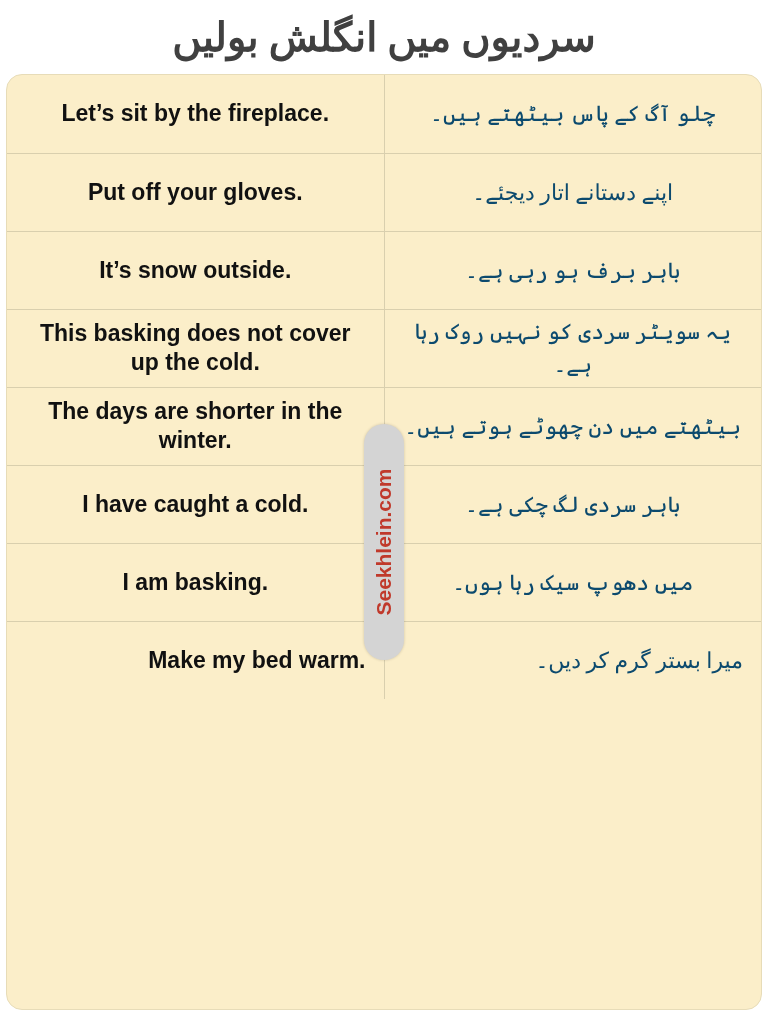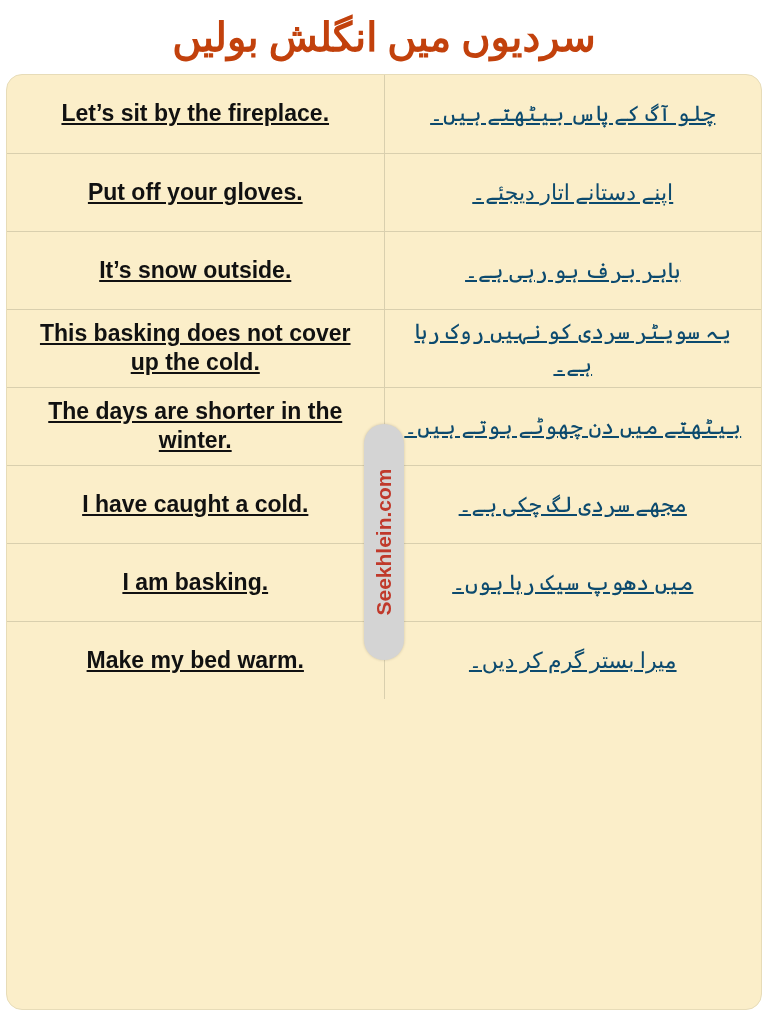--- a/index.html
+++ b/index.html
@@ -21,7 +21,7 @@
   }
   .title {
     text-align: center;
-    color: #c2410c;
+    color: #404040;
     font-family: "Liberation Serif", serif;
     font-size: 40px;
     font-weight: bold;

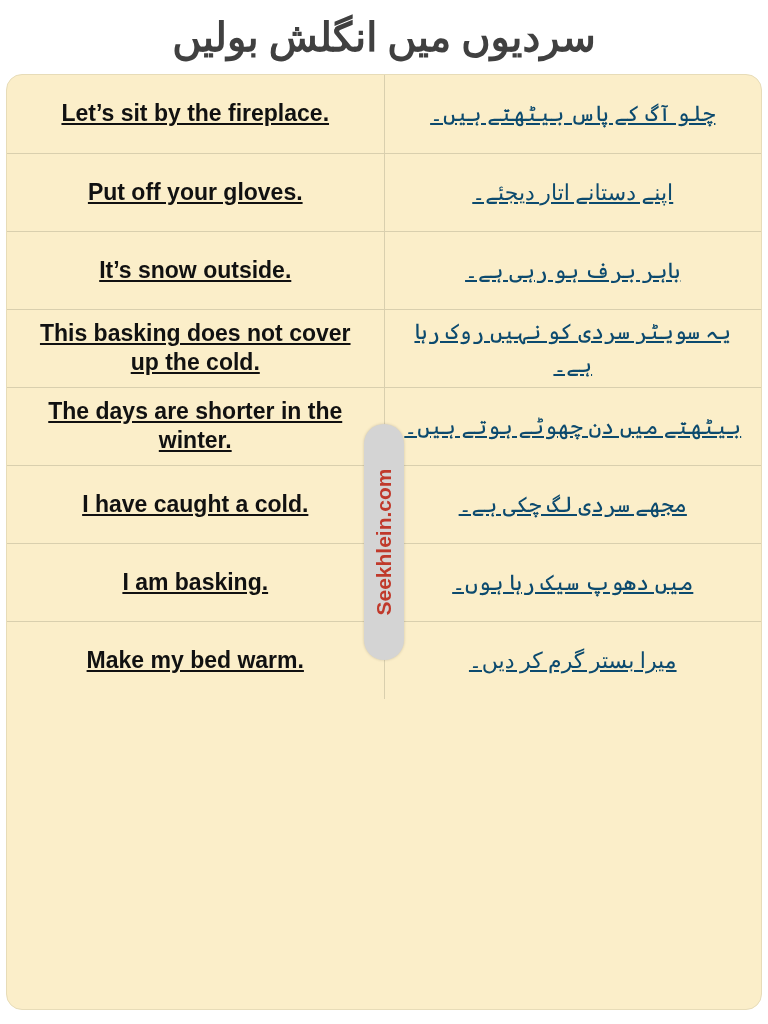--- a/index.html
+++ b/index.html
@@ -51,7 +51,6 @@
     border-bottom: 1px solid #d9cfae;
     vertical-align: middle;
     padding: 4px 18px;
-    text-decoration: underline;
   }
   table.phrases tr:last-child td {
     border-bottom: none;

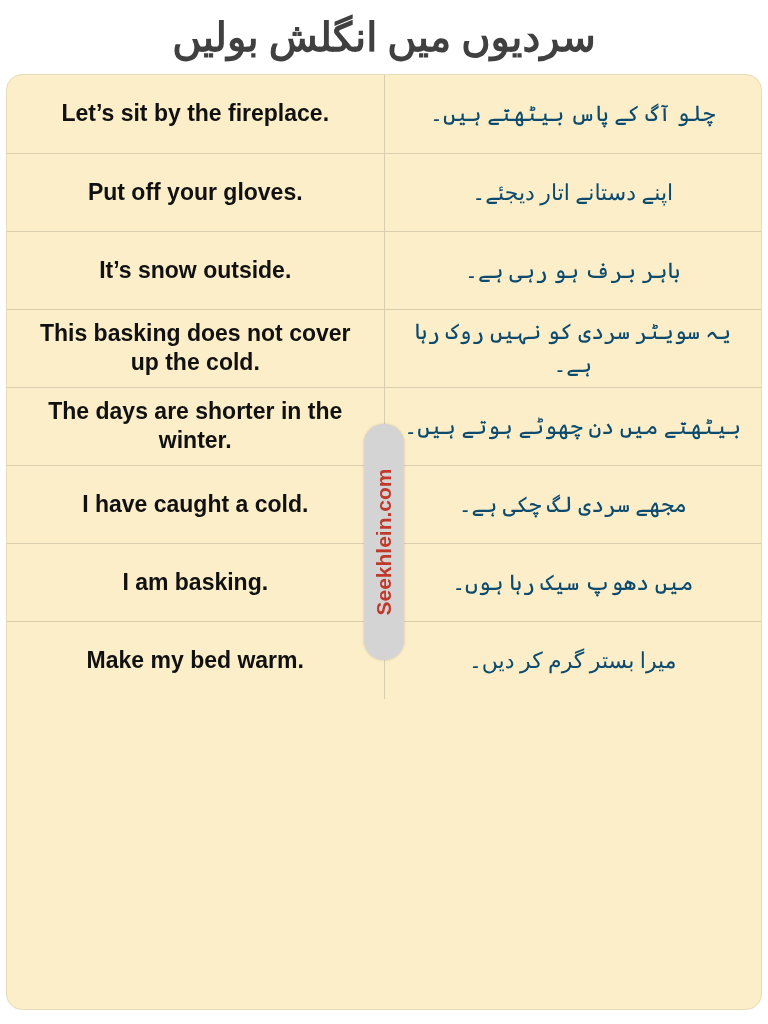--- a/index.html
+++ b/index.html
@@ -130,7 +130,7 @@
         </tr>
         <tr>
           <td class="eng">I have caught a cold.</td>
-          <td class="urd">مجھے سردی لگ چکی ہے۔</td>
+          <td class="urd">باہر سردی لگ چکی ہے۔</td>
         </tr>
         <tr>
           <td class="eng">I am basking.</td>

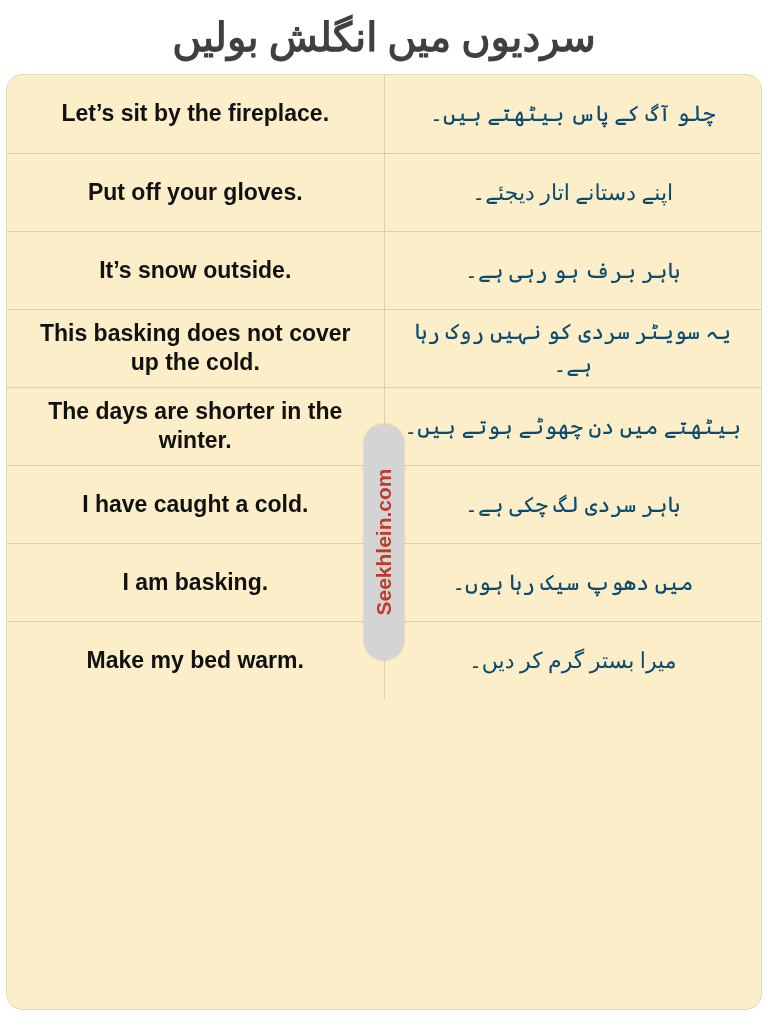--- a/index.html
+++ b/index.html
@@ -54,6 +54,7 @@
   }
   table.phrases tr:last-child td {
     border-bottom: none;
+    text-align: right;
   }
   td.eng {
     width: 50%;

